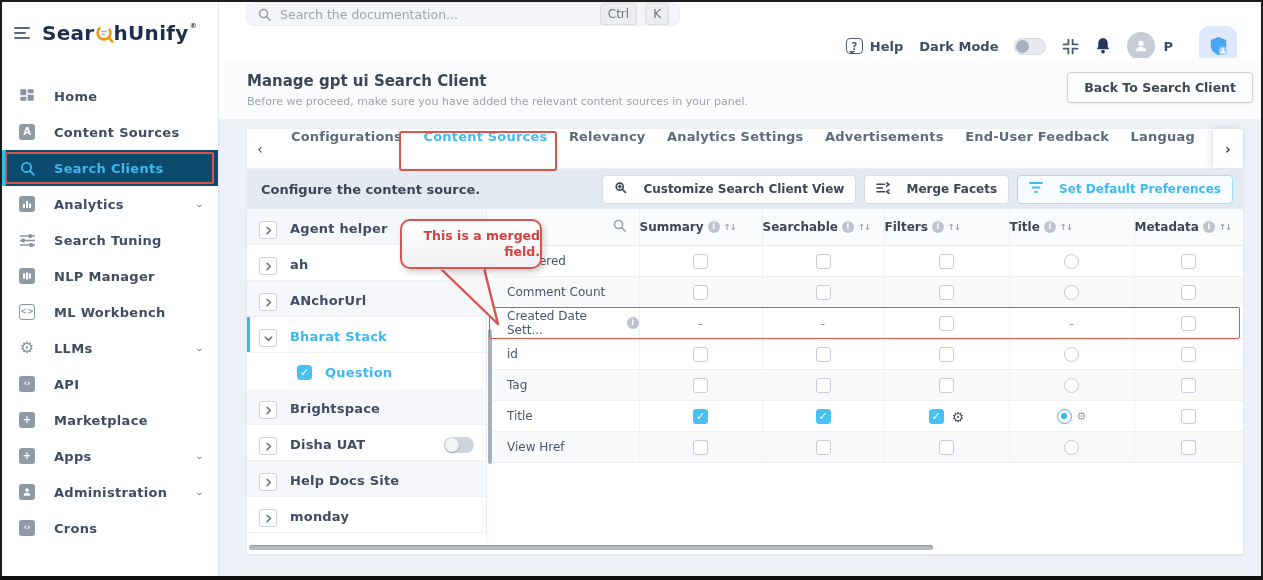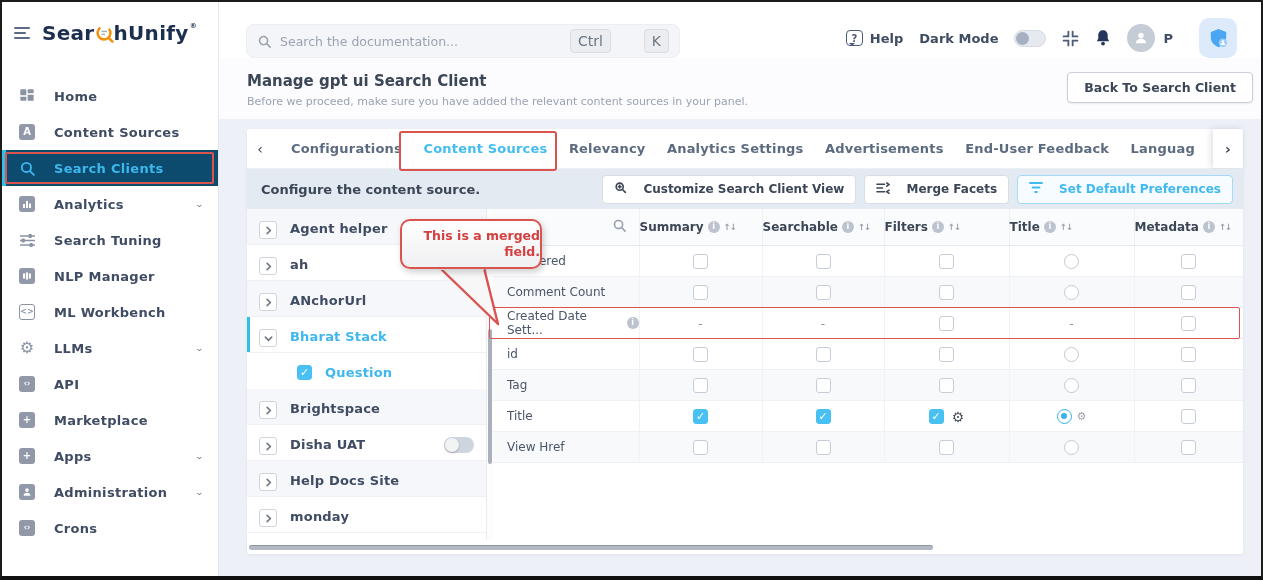--- a/index.html
+++ b/index.html
@@ -35,7 +35,7 @@
 
   
   .main { flex:1; display:flex; flex-direction:column; min-width:0; }
-  .topbar { height:56px; background:#fff; display:flex; align-items:flex-end; padding:0 24px 0 27px; flex-shrink:0; }
+  .topbar { height:56px; background:#fff; display:flex; align-items:flex-start; padding:0 24px 0 27px; flex-shrink:0;flex-direction:column; }
   .searchbox { width:434px; height:34px; background:#f4f5f8; border:1px solid #eceef2; border-radius:8px;
                display:flex; align-items:center; padding:0 10px; gap:8px; }
   .searchbox input { border:none; outline:none; background:transparent; flex:1; font-size:12.5px; color:#57606e;

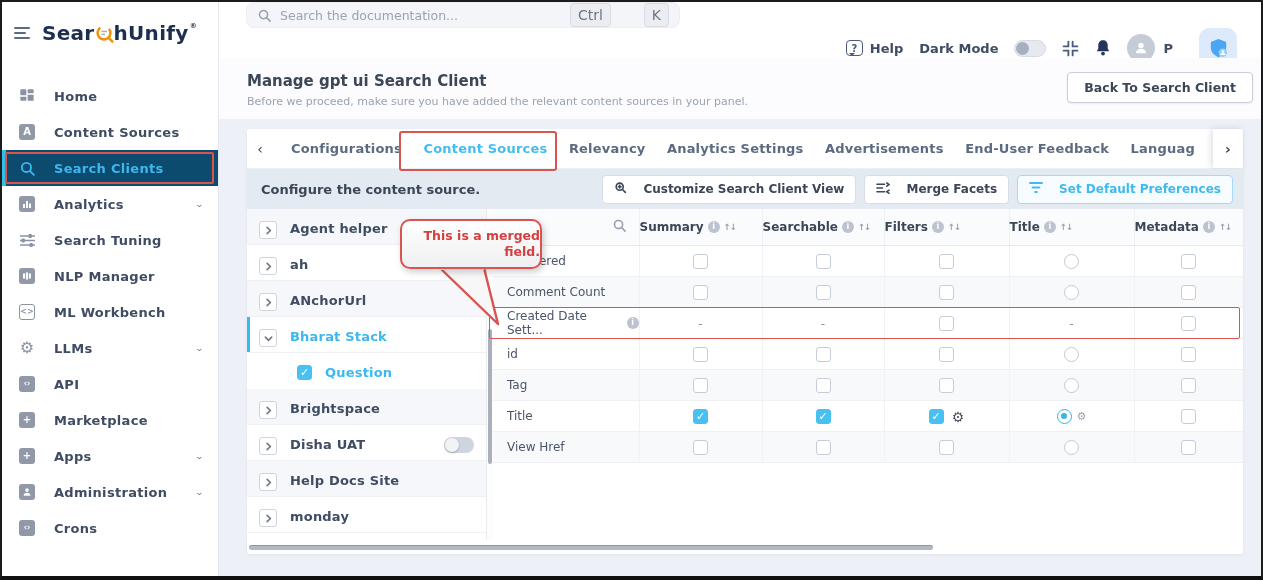--- a/index.html
+++ b/index.html
@@ -41,7 +41,7 @@
   .searchbox input { border:none; outline:none; background:transparent; flex:1; font-size:12.5px; color:#57606e;
                      font-family:"DejaVu Sans","Liberation Sans",sans-serif; }
   .searchbox input::placeholder { color:#9aa3b2; }
-  .kbd { font-size:14px; color:#6b7686; background:#ecedf1; border:1px solid #d9dce3; border-radius:4px; padding:3px 7px;margin-left:25px; }
+  .kbd { font-size:12px; color:#6b7686; background:#ecedf1; border:1px solid #d9dce3; border-radius:4px; padding:3px 7px; }
   .top-right { margin-left:auto; display:flex; align-items:center; gap:16px; }
   .helpico { width:17px; height:16px; border:1.6px solid #4a5a78; border-radius:4px; color:#4a5a78; font-size:10px;
              font-weight:700; display:inline-flex; align-items:center; justify-content:center; position:relative; }

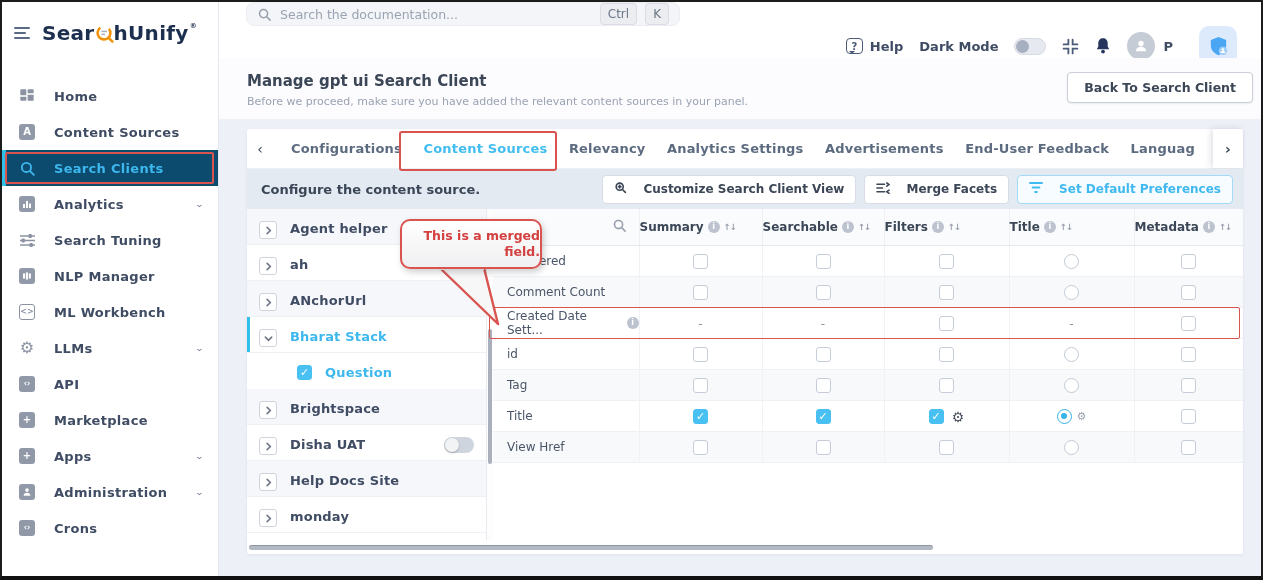--- a/index.html
+++ b/index.html
@@ -66,7 +66,7 @@
   .tabs-row { height:40px; display:flex; align-items:stretch; border-bottom:1px solid #edf0f4; flex-shrink:0; }
   .tab-arrow { width:26px; display:flex; align-items:center; justify-content:center; color:#3b4656; font-size:14px; cursor:pointer; }
   .tab-arrow.right { width:30px; box-shadow:-2px 0 6px rgba(40,50,80,.15); font-weight:700; }
-  .tabs-list { flex:1; display:flex; align-items:center; justify-content:space-between; padding:0 18px; overflow:hidden;gap:18px; }
+  .tabs-list { flex:1; display:flex; justify-content:space-between; padding:0 18px; overflow:hidden;gap:18px; }
   .tab { font-size:13px; font-weight:600; color:#5c6b80; white-space:nowrap; cursor:pointer; letter-spacing:.2px; }
   .tab.active { color:#41bdf0; }
   

